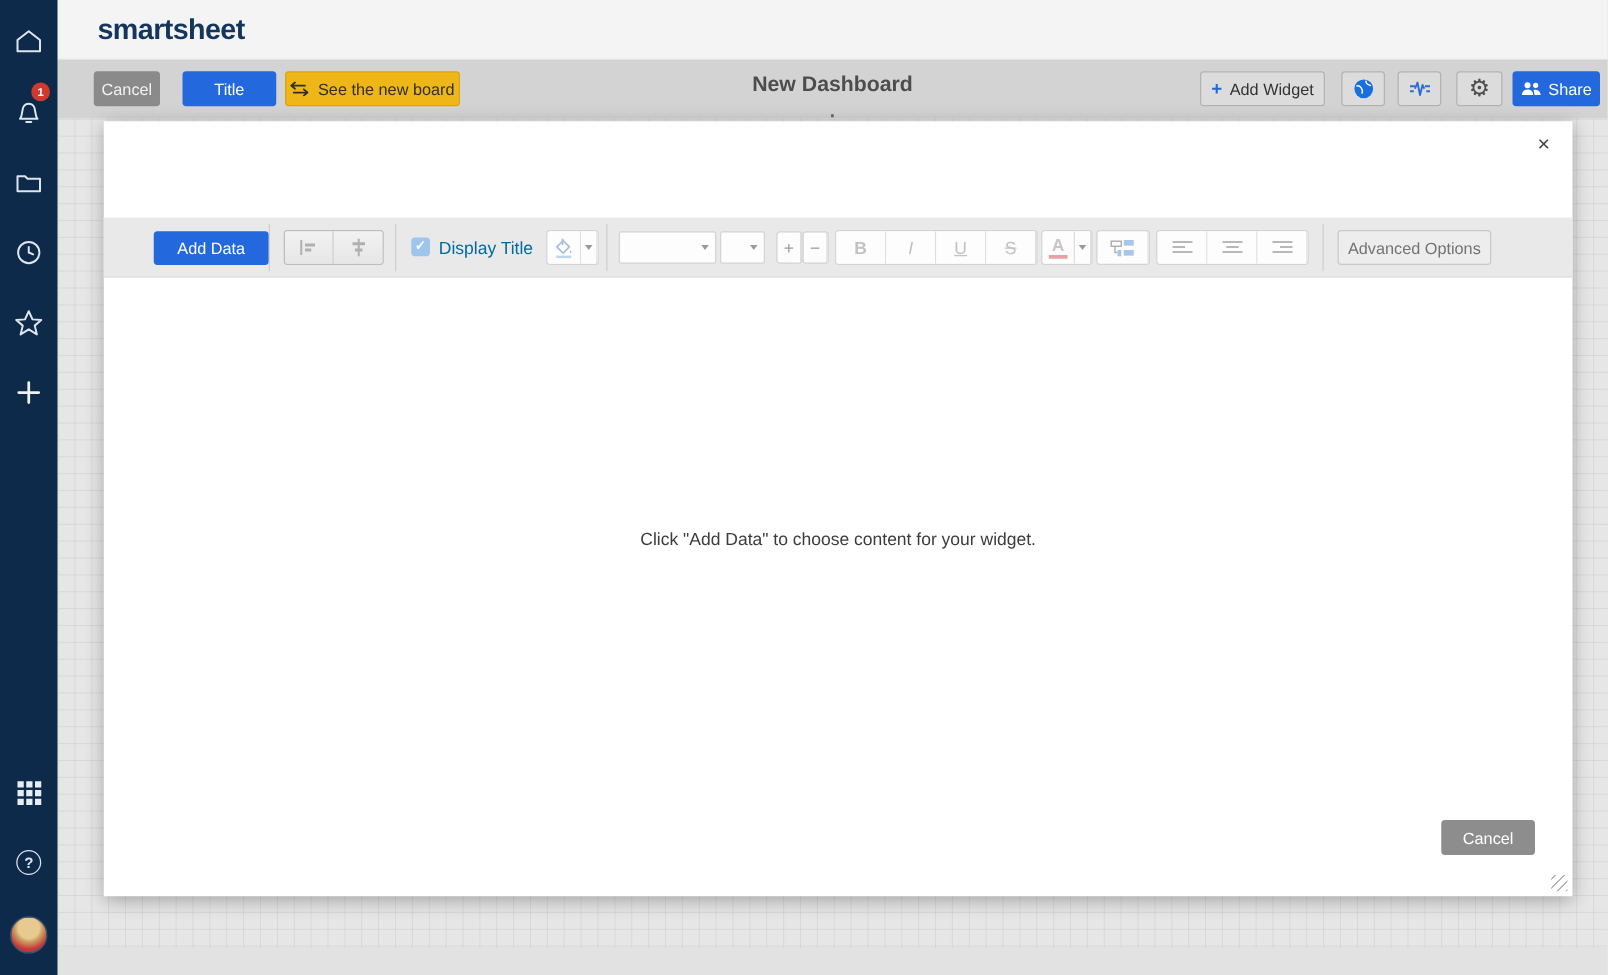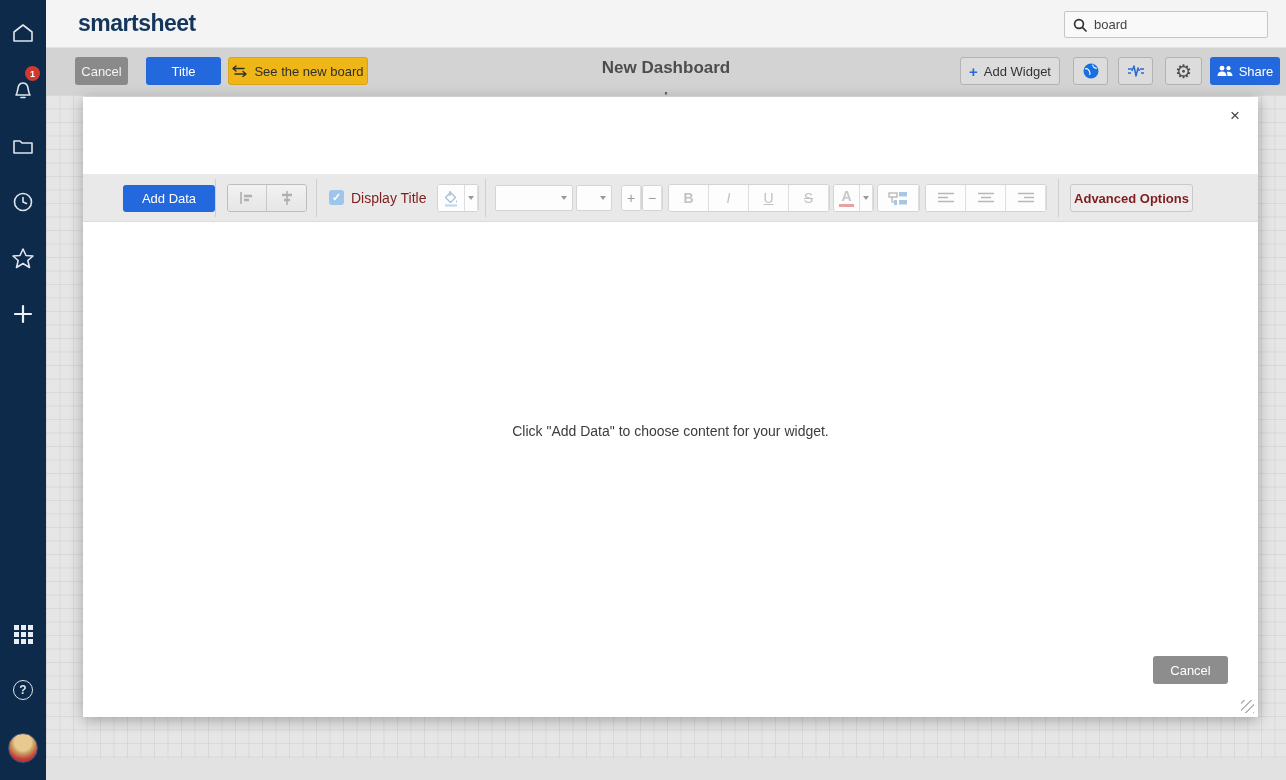--- a/index.html
+++ b/index.html
@@ -128,13 +128,6 @@
 
 <div class="header">
   <div class="logo">smartsheet</div>
-  <div class="searchbox">
-    <svg width="14" height="14" viewBox="0 0 14 14" fill="none" stroke="#333" stroke-width="1.7">
-        <circle cx="6" cy="6" r="4.4"></circle>
-        <path d="M9.4 9.4 L13 13" stroke-linecap="round"></path>
-      </svg>
-    <input type="text" value="board" style="">
-  </div>
 </div>
 
 <div class="actionbar">

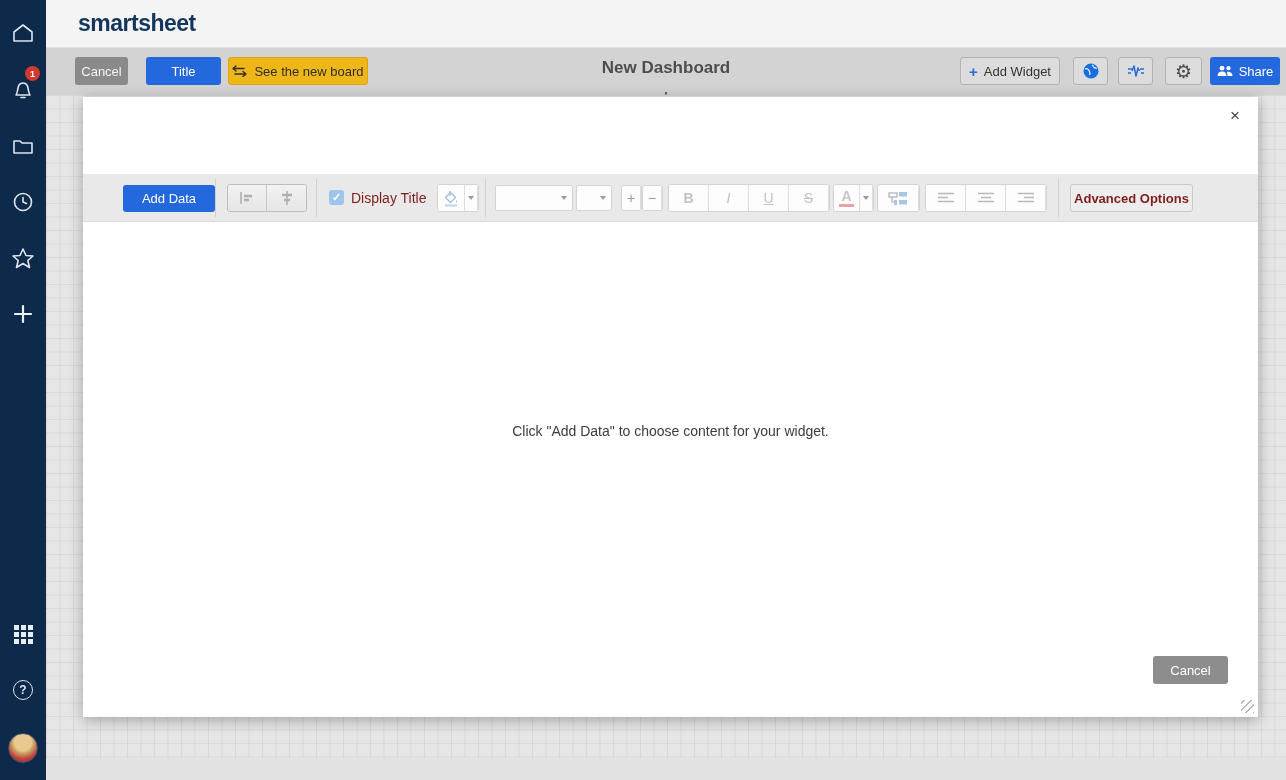--- a/index.html
+++ b/index.html
@@ -57,7 +57,7 @@
   .select-box { position:absolute; top:11px; height:26px; background:#fdfdfd; border:1px solid #d4d4d4; border-radius:2px; display:flex; align-items:center; justify-content:flex-end; padding-right:5px; }
   .select-box:after { content:""; width:0; height:0; border-left:3.5px solid transparent; border-right:3.5px solid transparent; border-top:4px solid #9a9a9a; }
   .chk { position:absolute; width:15px; height:15px; background:#9ec5ec; border-radius:3px; color:#fff; font-size:11px; font-weight:bold; text-align:center; line-height:15px; }
-  .disabled-label { color:#7f1d1d; font-size:14px; position:absolute; }
+  .disabled-label { color:#0369a1; font-size:14px; position:absolute; }
   .adv-btn { position:absolute; left:987px; top:10px; width:123px; height:28px; border:1px solid #c9c9c9; border-radius:3px; color:#7f1d1d; font-size:13px; background:#ededed; display:flex; align-items:center; justify-content:center;font-weight:bold; }
 
   .empty-msg { position:absolute; left:0; top:326px; width:1175px; text-align:center; font-size:14px; color:#3c3c3c; }

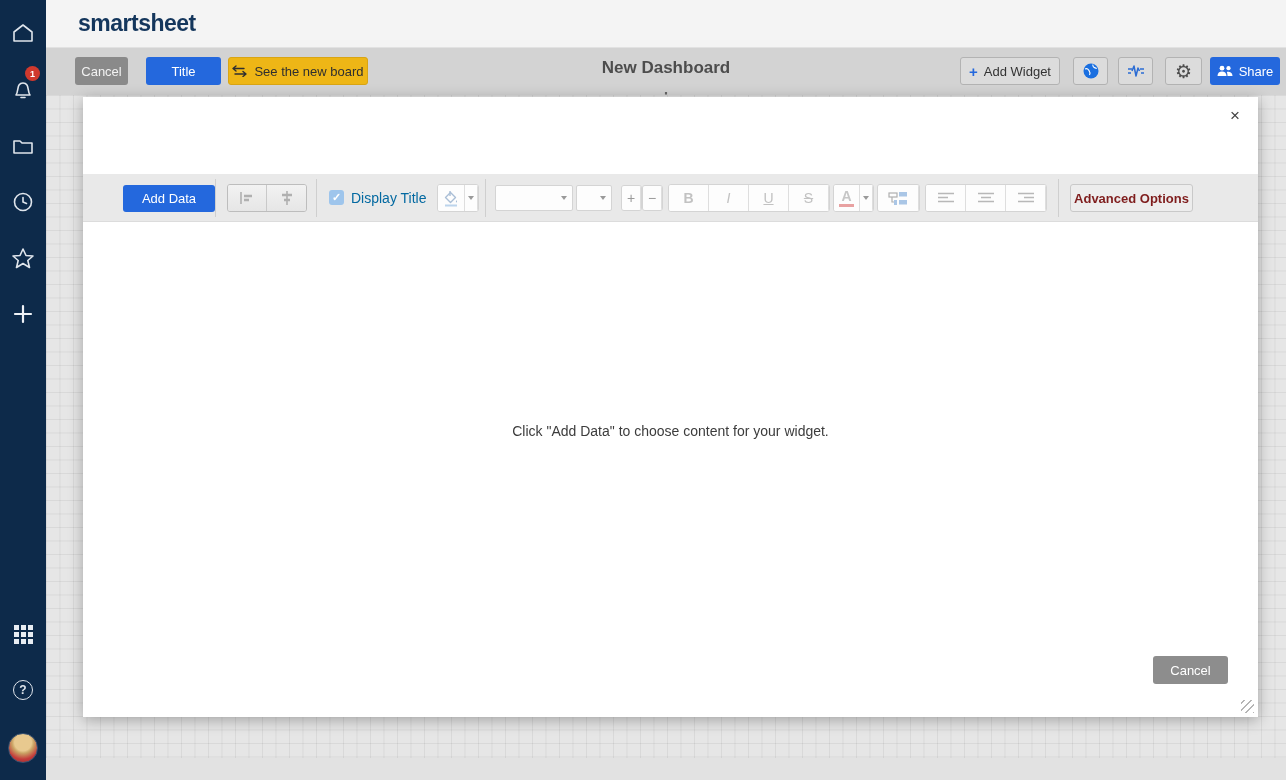--- a/index.html
+++ b/index.html
@@ -58,7 +58,7 @@
   .select-box:after { content:""; width:0; height:0; border-left:3.5px solid transparent; border-right:3.5px solid transparent; border-top:4px solid #9a9a9a; }
   .chk { position:absolute; width:15px; height:15px; background:#9ec5ec; border-radius:3px; color:#fff; font-size:11px; font-weight:bold; text-align:center; line-height:15px; }
   .disabled-label { color:#0369a1; font-size:14px; position:absolute; }
-  .adv-btn { position:absolute; left:987px; top:10px; width:123px; height:28px; border:1px solid #c9c9c9; border-radius:3px; color:#7f1d1d; font-size:13px; background:#ededed; display:flex; align-items:center; justify-content:center;font-weight:bold; }
+  .adv-btn { position:absolute; left:987px; top:10px; width:123px; height:28px; border:1px solid #c9c9c9; border-radius:3px; color:#737373; font-size:13px; background:#ededed; display:flex; align-items:center; justify-content:center; }
 
   .empty-msg { position:absolute; left:0; top:326px; width:1175px; text-align:center; font-size:14px; color:#3c3c3c; }
   .modal-cancel { position:absolute; right:30px; bottom:33px; width:75px; height:28px; background:#8d8d8d; color:#fff; border:none; border-radius:3px; font-size:13px; cursor:pointer; font-family:"Liberation Sans",sans-serif; }

